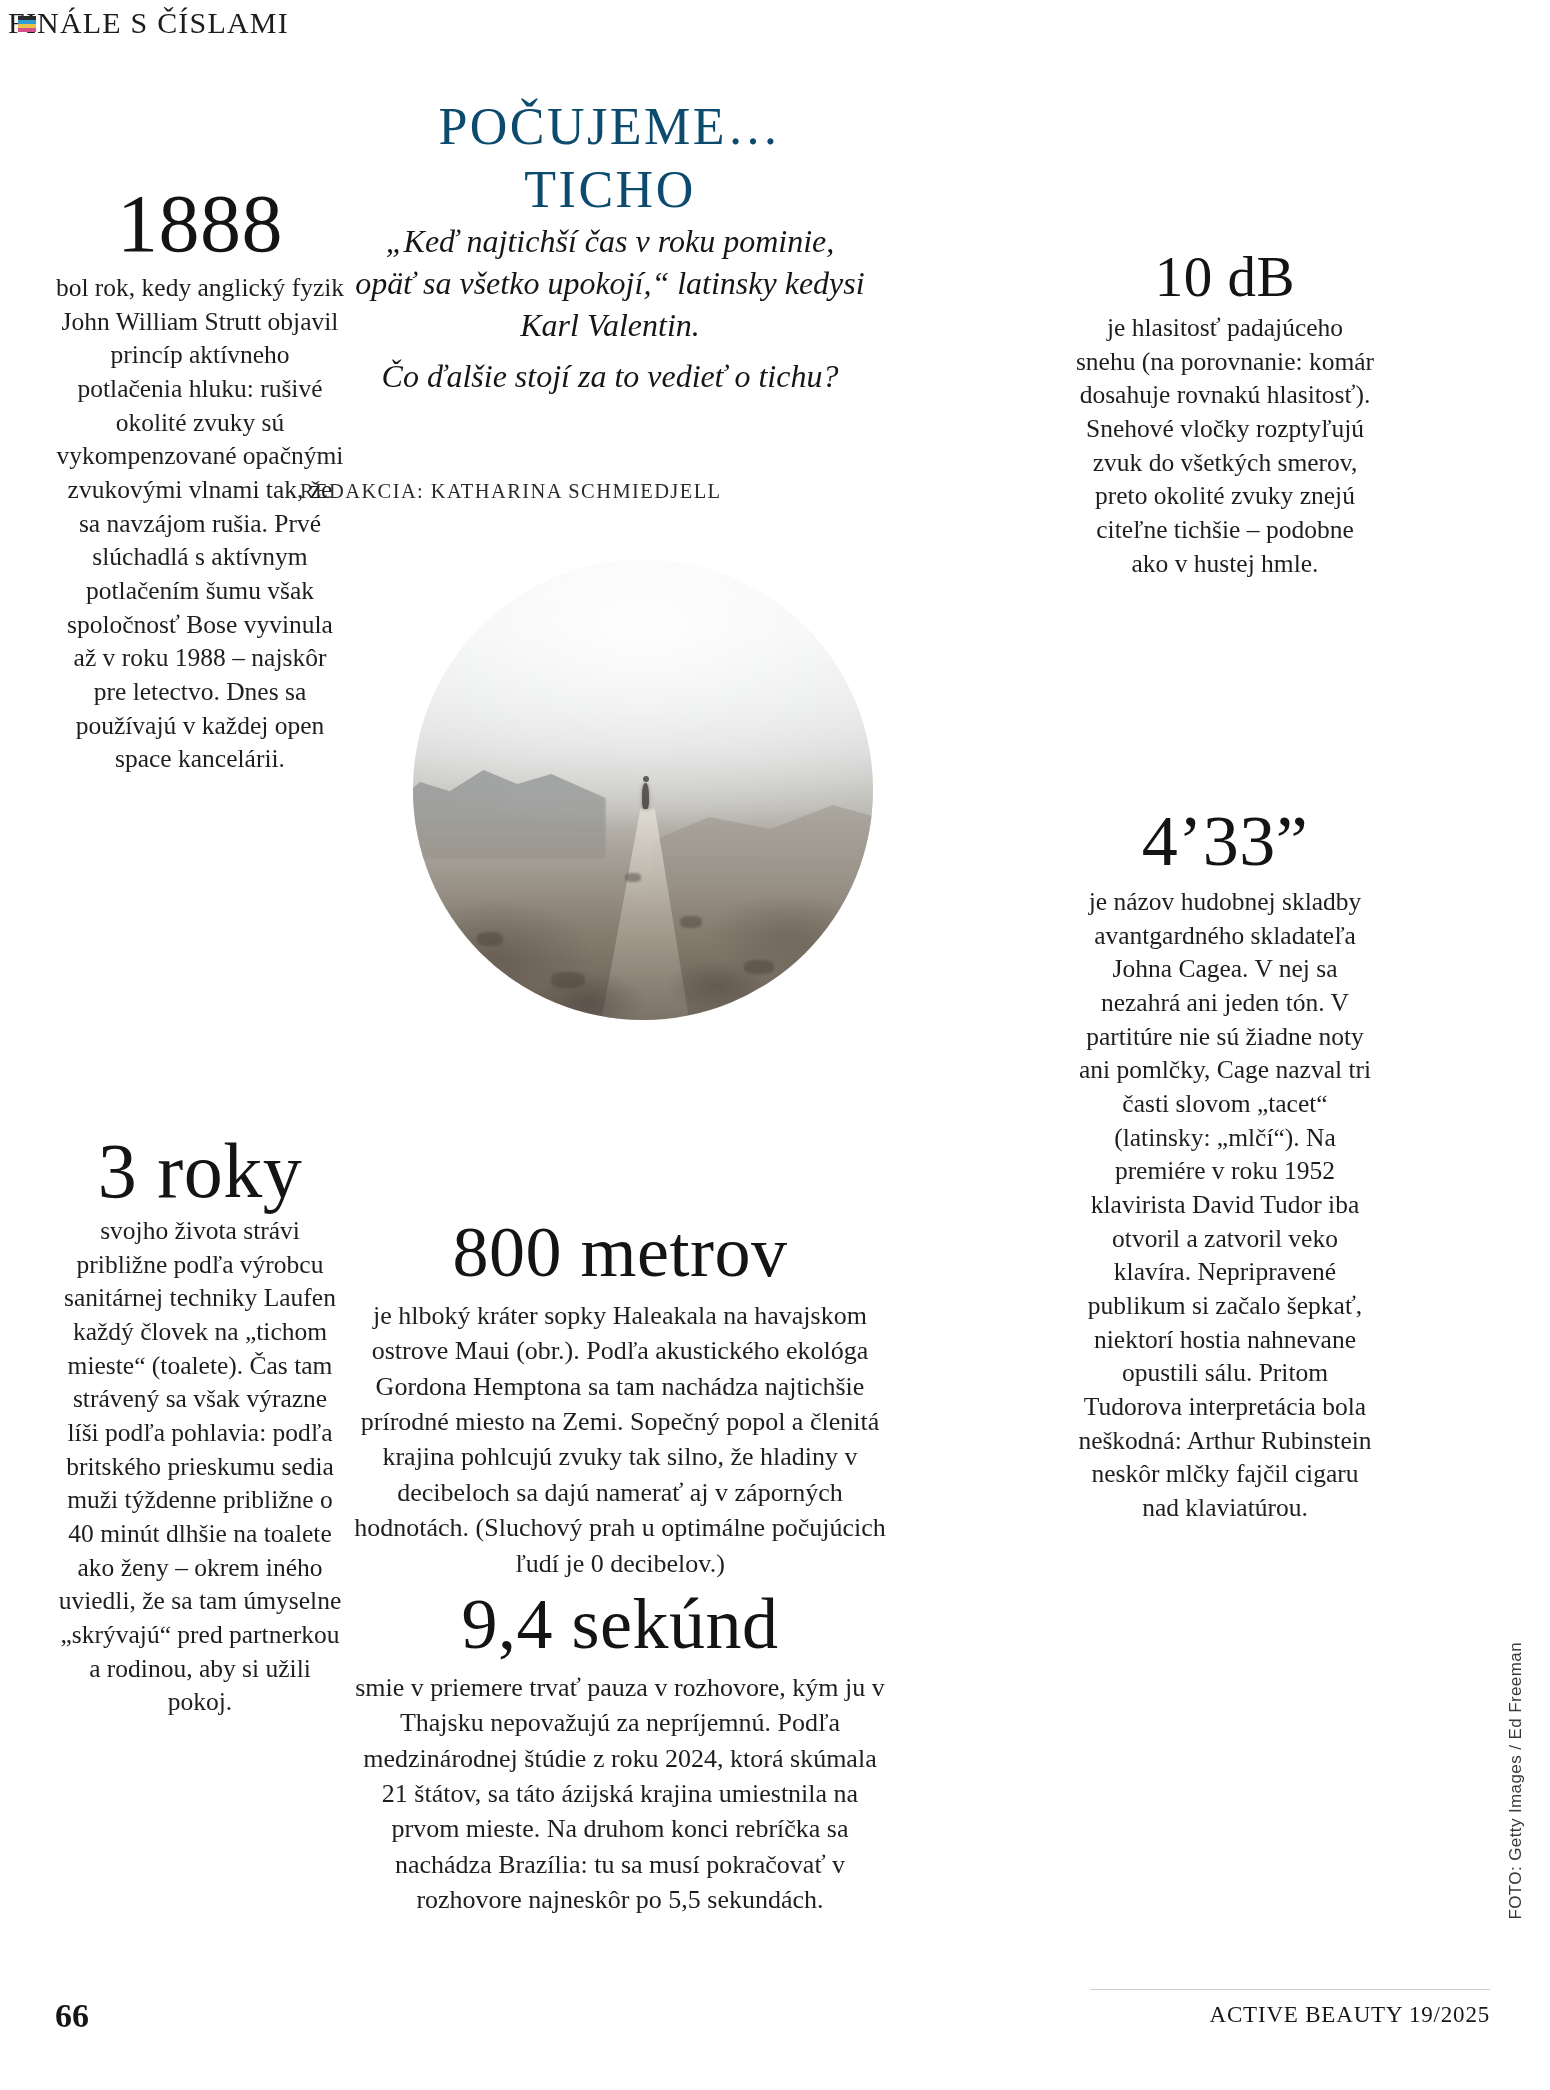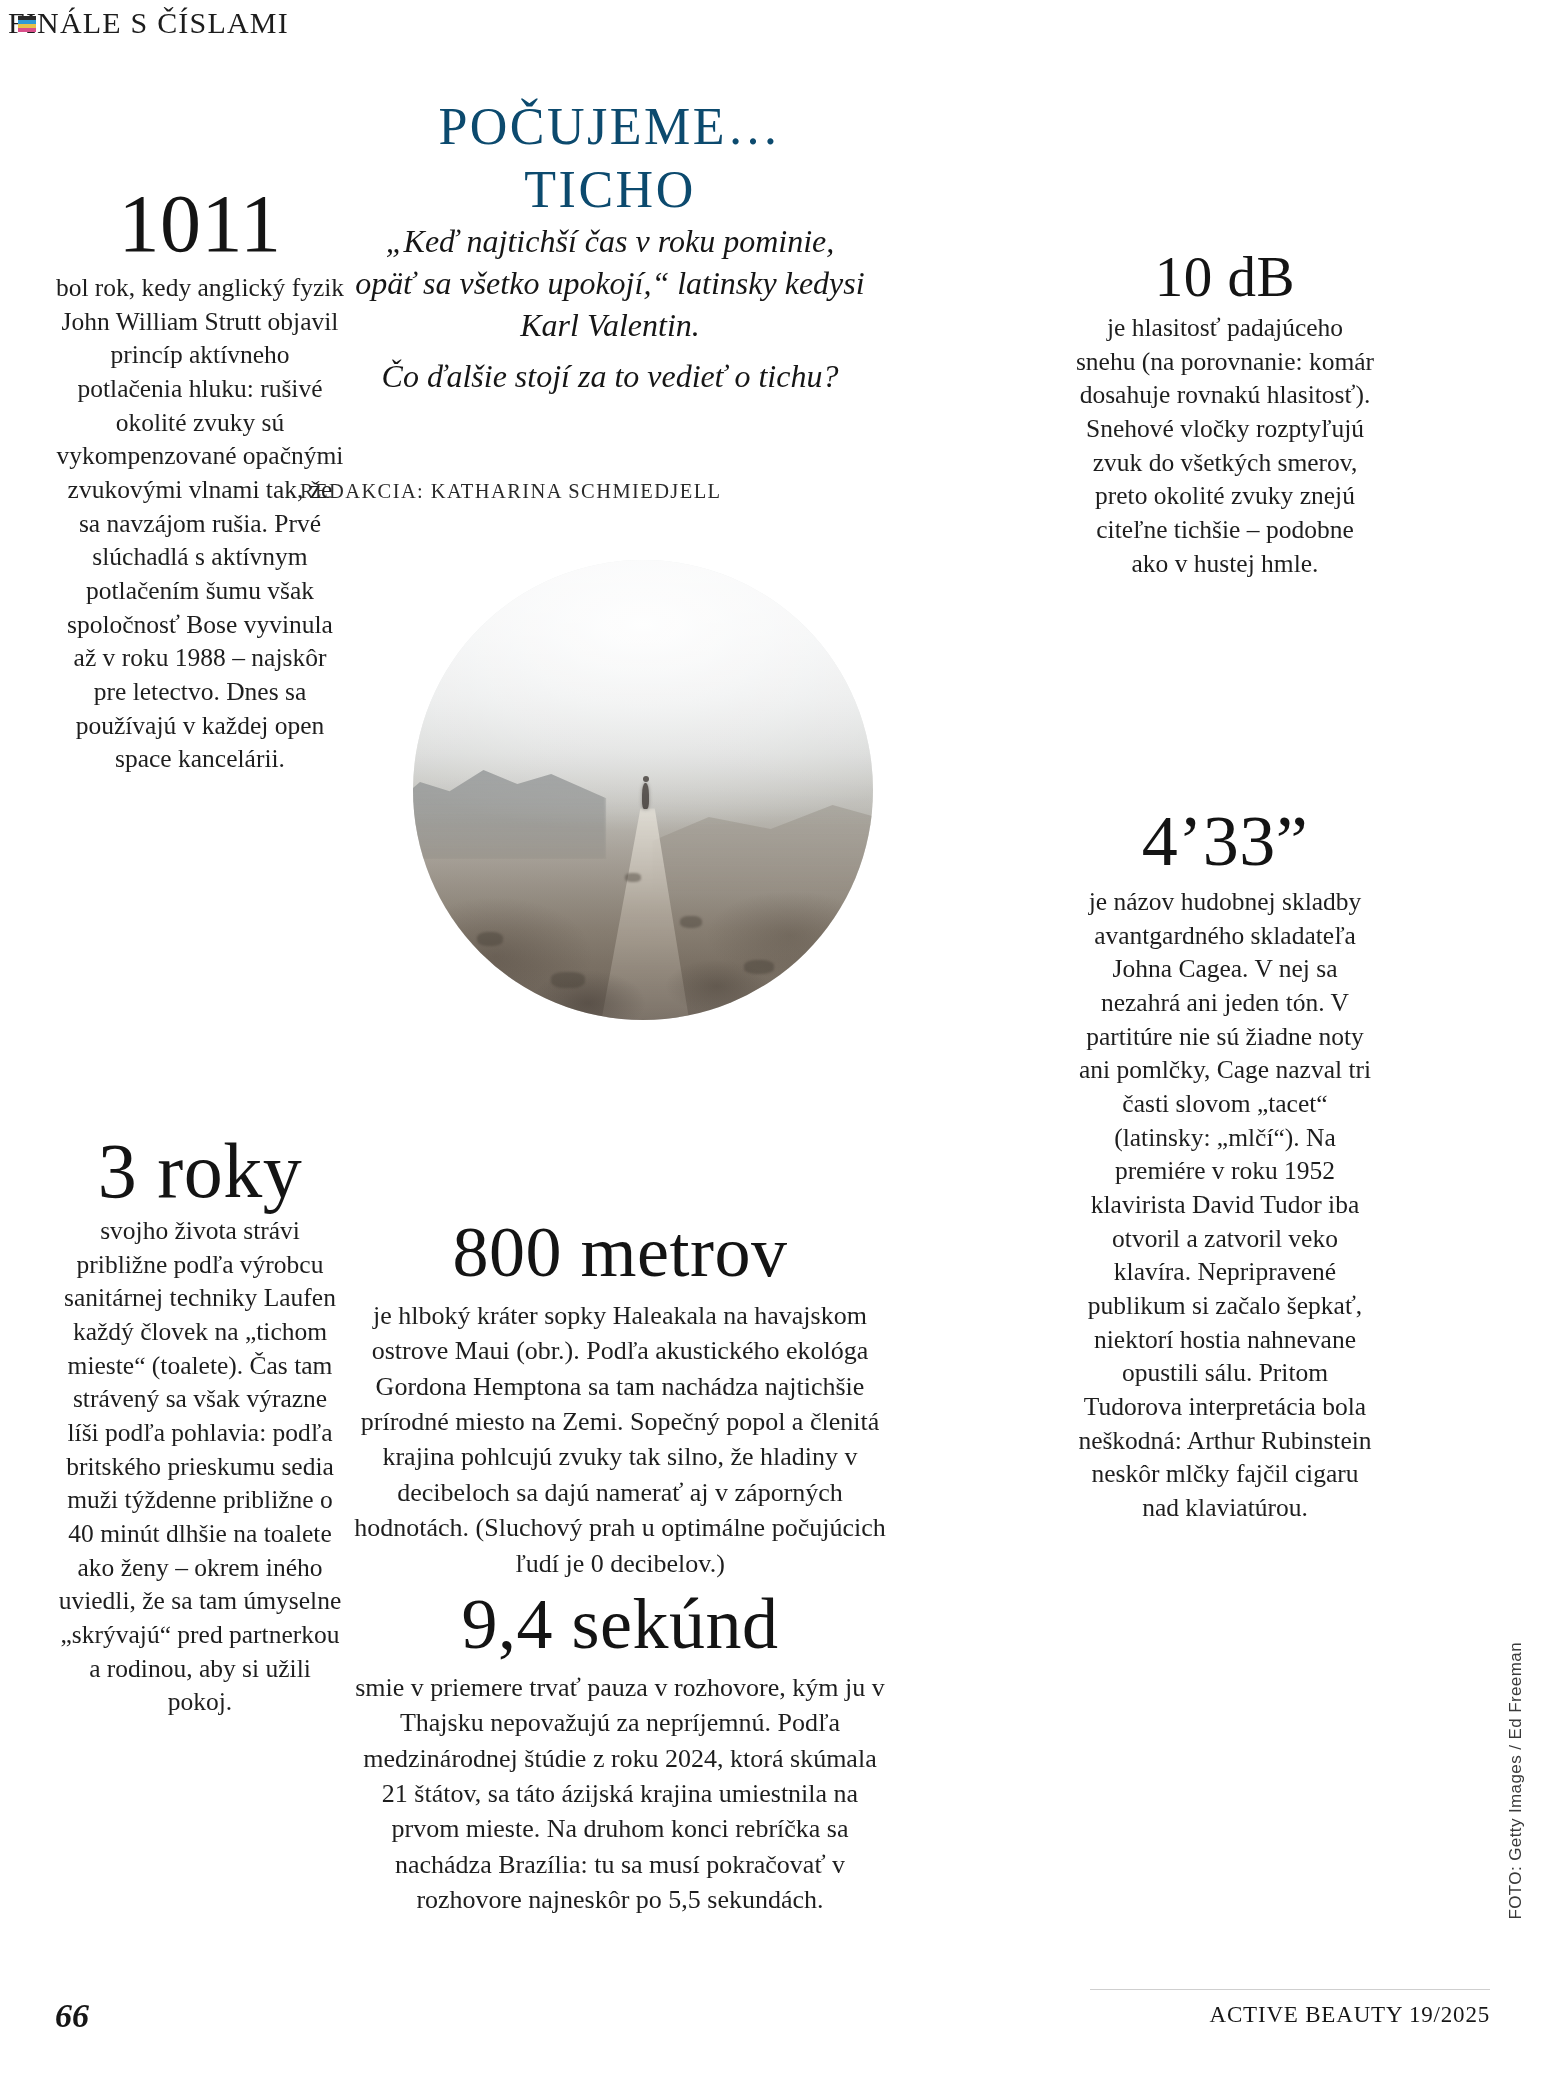--- a/index.html
+++ b/index.html
@@ -275,7 +275,7 @@
 
   <div class="col col-left">
     <div style="position:absolute; top:183px; left:0; width:100%;">
-      <div class="bignum" style="font-size:82px;">1011</div>
+      <div class="bignum" style="font-size:82px;">1888</div>
       <div class="body-text" style="margin-top:6px;">bol rok, kedy anglický fyzik John William Strutt objavil princíp aktívneho potlačenia hluku: rušivé okolité zvuky sú vykompenzované opačnými zvukovými vlnami tak, že sa navzájom rušia. Prvé slúchadlá s aktívnym potlačením šumu však spoločnosť Bose vyvinula až v roku 1988 – najskôr pre letectvo. Dnes sa používajú v každej open space kancelárii.</div>
     </div>
     <div style="position:absolute; top:1132px; left:0; width:100%;">

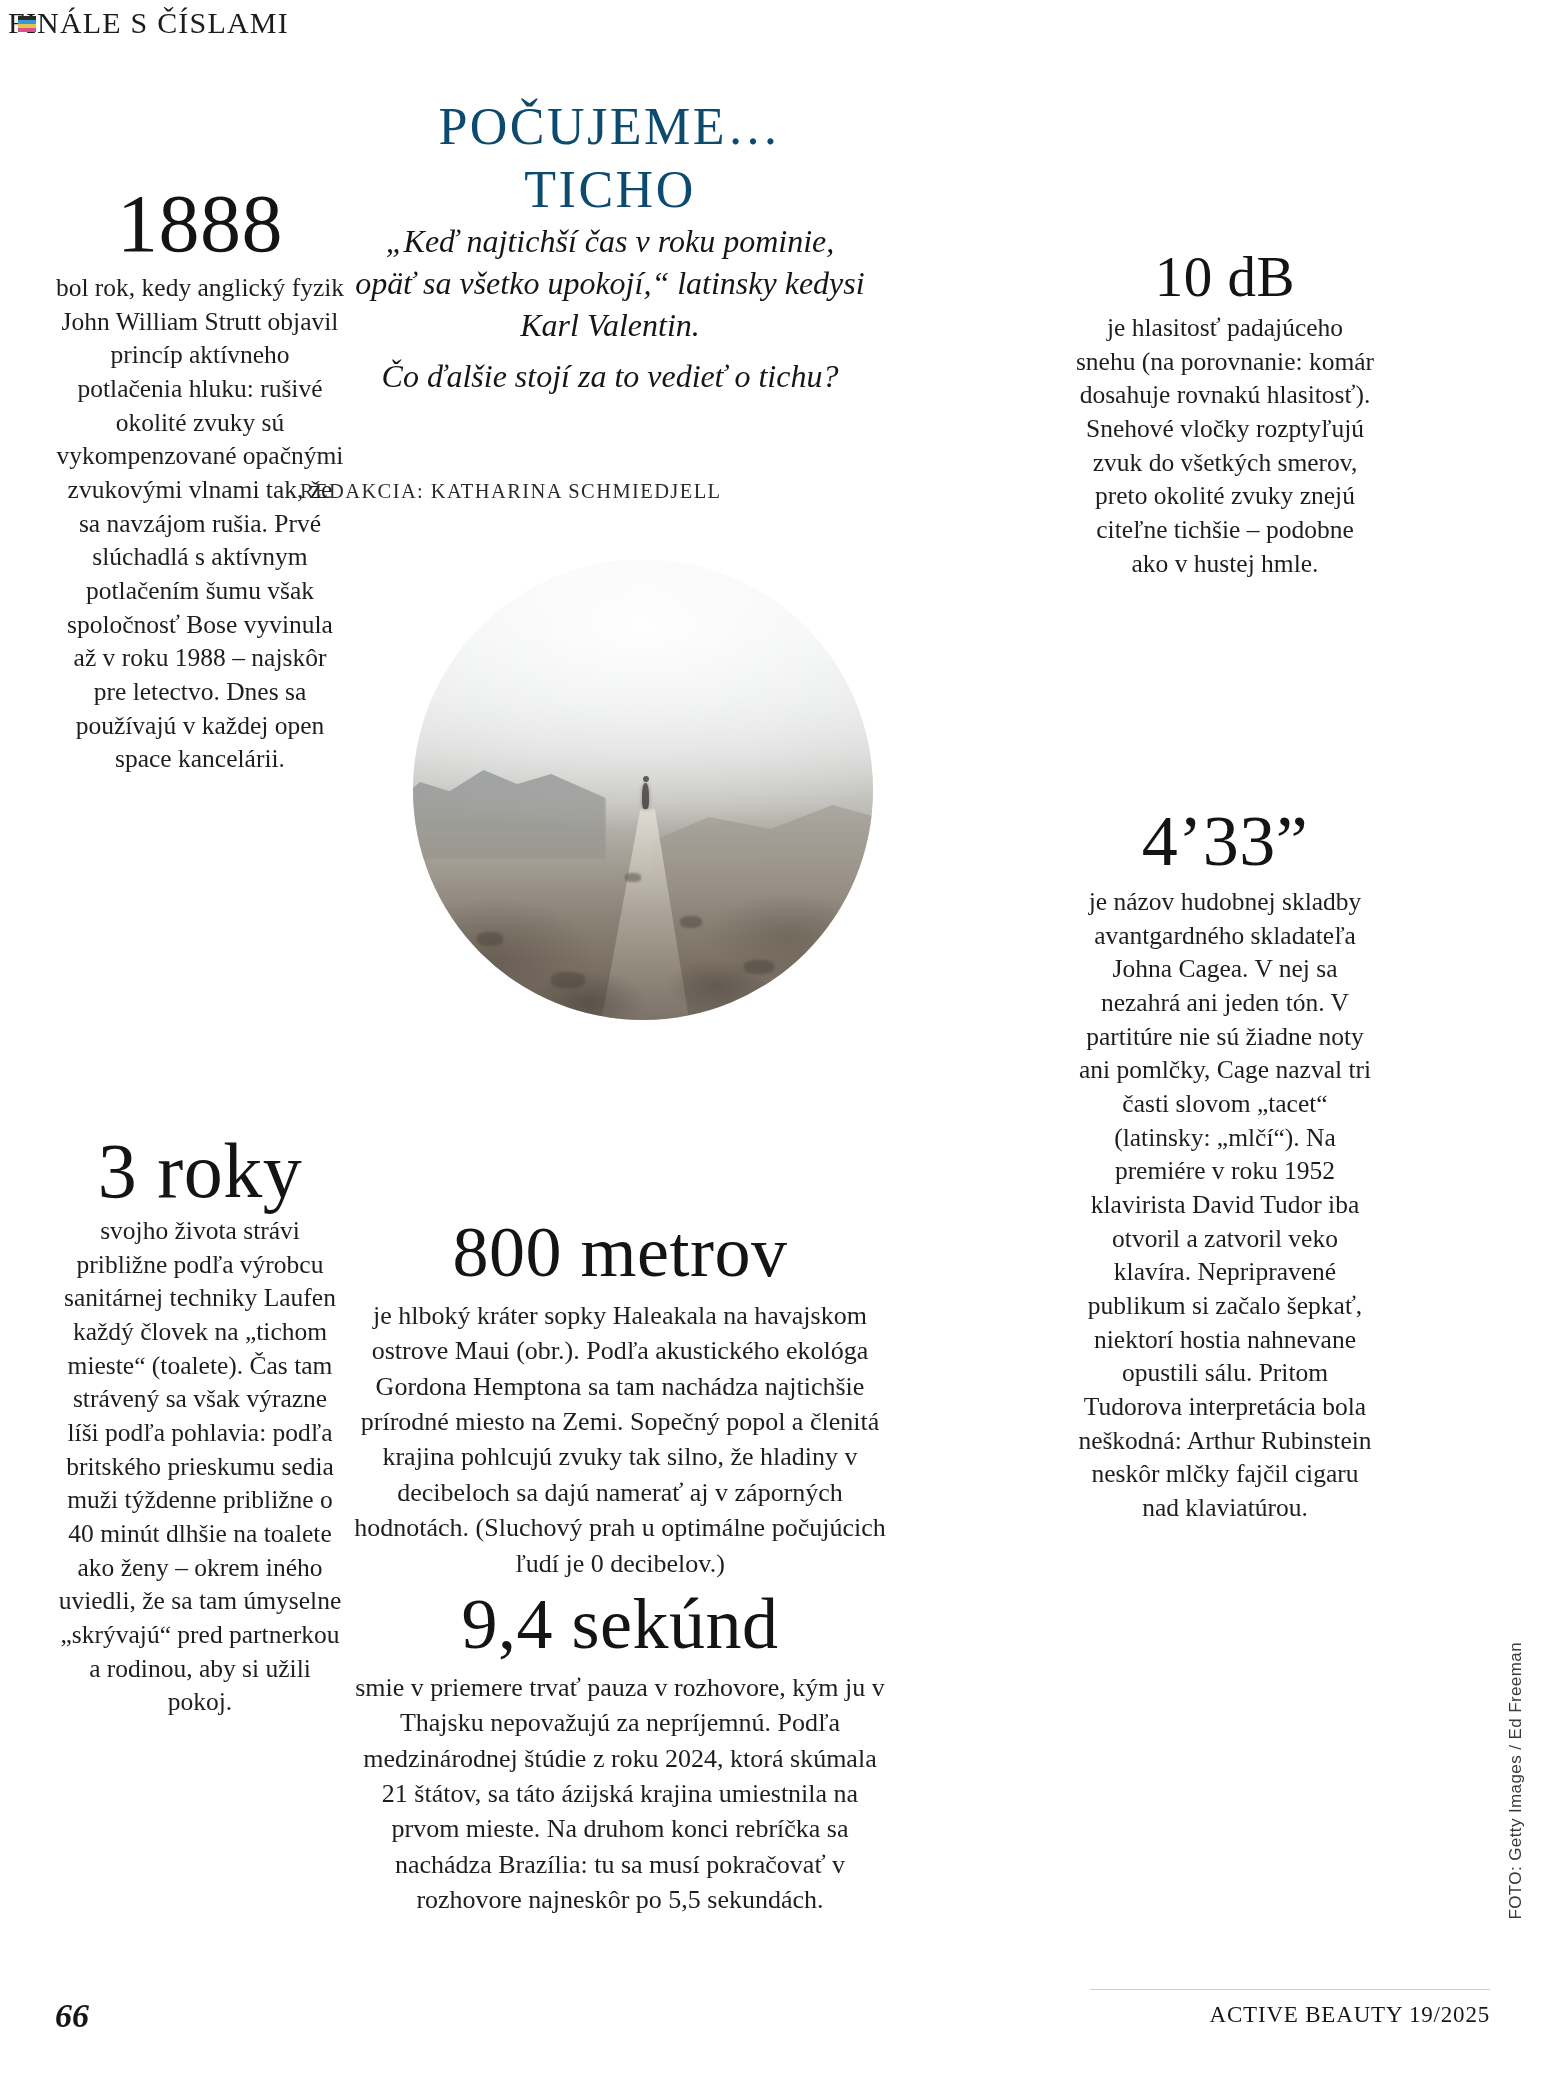--- a/index.html
+++ b/index.html
@@ -210,7 +210,6 @@
     font-size: 34px;
     font-weight: 700;
     color: #161616;
-    font-style: italic;
   }
   .issue {
     position: absolute;

